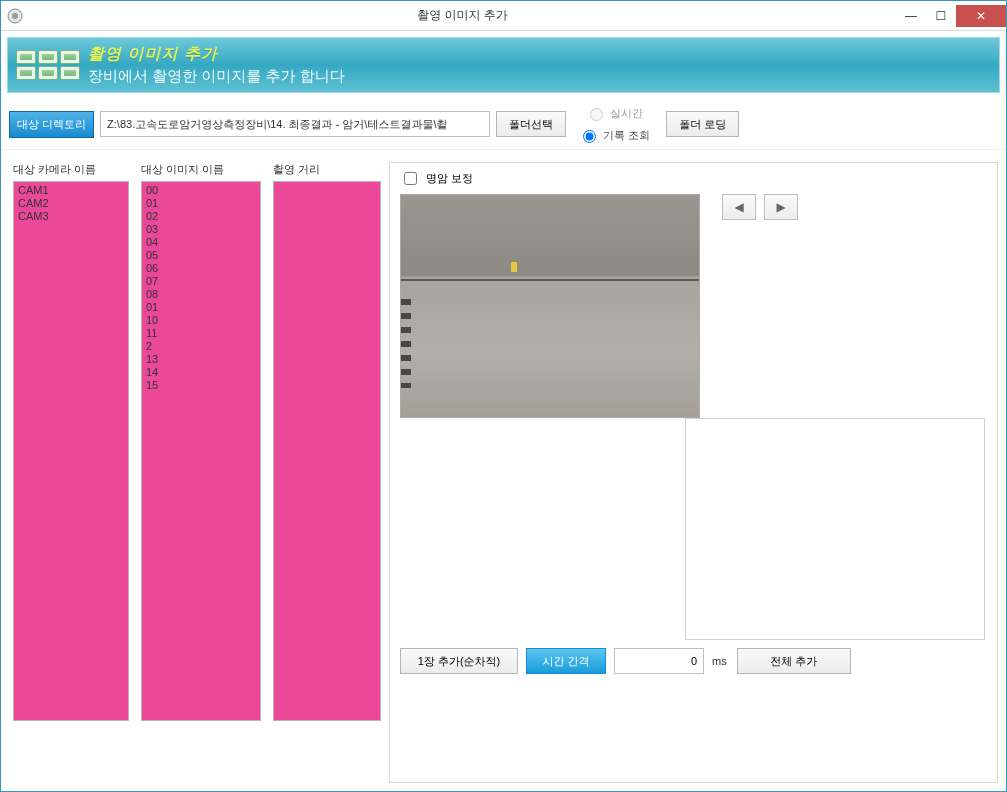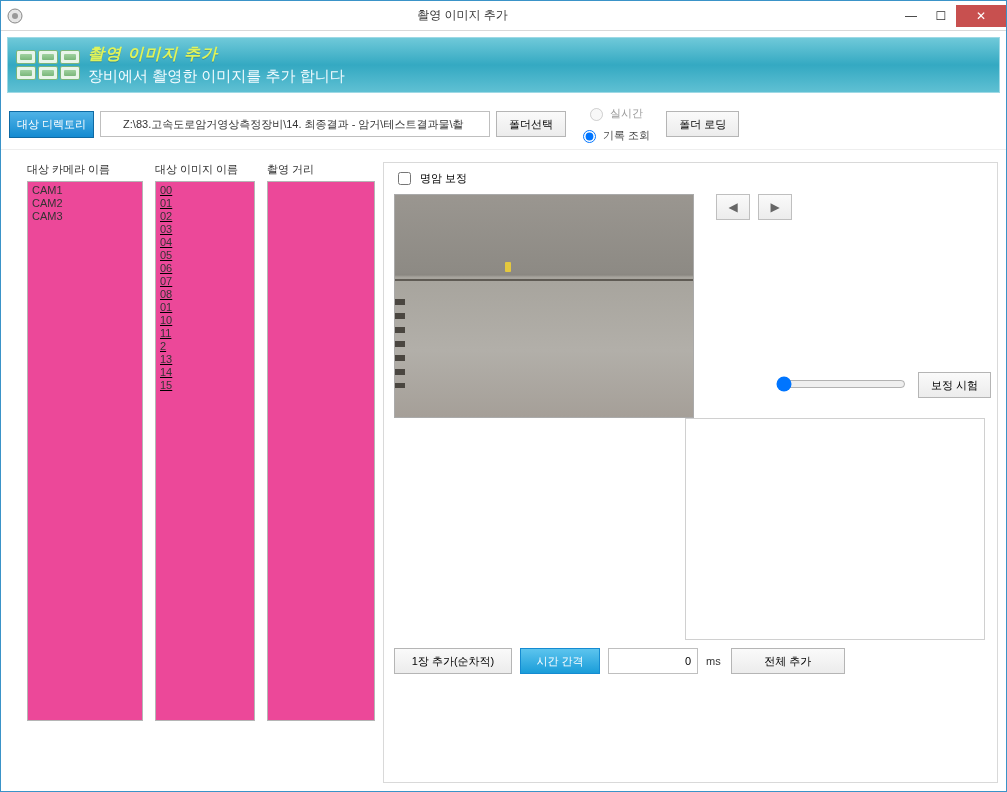--- a/index.html
+++ b/index.html
@@ -28,7 +28,7 @@
   .header-sub { color:#f3fcff; font-size:15px; margin-top:2px; }
   .toolbar { display:flex; align-items:center; gap:6px; padding:6px 8px; border-bottom:1px solid #eee; }
   .label-btn { background:linear-gradient(#4fb2e6,#158bd1); color:#fff; font-size:11px; padding:5px 7px; border:1px solid #0f6aa4; white-space:nowrap; }
-  .path-input { flex:0 0 390px; height:26px; border:1px solid #bfbfbf; font-size:11px; padding:0 22px; color:#333; }
+  .path-input { flex:0 0 390px; height:26px; border:1px solid #bfbfbf; font-size:11px; padding:0 6px; color:#333; }
   .btn { height:26px; border:1px solid #b5b5b5; background:linear-gradient(#fafafa,#ececec); font-size:11px; padding:0 12px; cursor:pointer; }
   .btn.blue { background:linear-gradient(#5cc4ee,#1a9dd9); border-color:#158bd1; color:#fff; }
   .radio-row { display:flex; align-items:center; gap:6px; font-size:11px; color:#9a9a9a;flex-direction:column; }

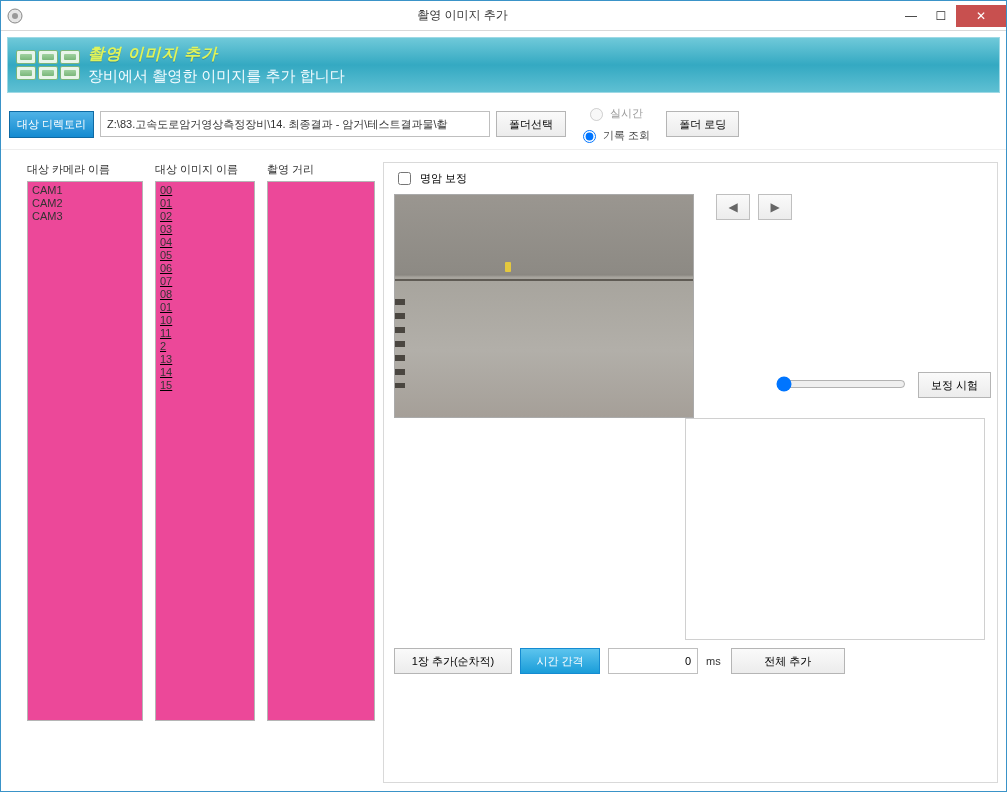--- a/index.html
+++ b/index.html
@@ -33,7 +33,7 @@
   .btn.blue { background:linear-gradient(#5cc4ee,#1a9dd9); border-color:#158bd1; color:#fff; }
   .radio-row { display:flex; align-items:center; gap:6px; font-size:11px; color:#9a9a9a;flex-direction:column; }
   .radio-row .dark { color:#4a4a4a; }
-  .main { flex:1; display:flex; padding:12px 8px 8px 26px; gap:8px; overflow:hidden; }
+  .main { flex:1; display:flex; padding:12px 8px 8px 12px; gap:8px; overflow:hidden; }
   .lists { display:flex; gap:12px; }
   .list-col { display:flex; flex-direction:column; }
   .list-col .lbl { font-size:11px; color:#333; margin-bottom:4px; }

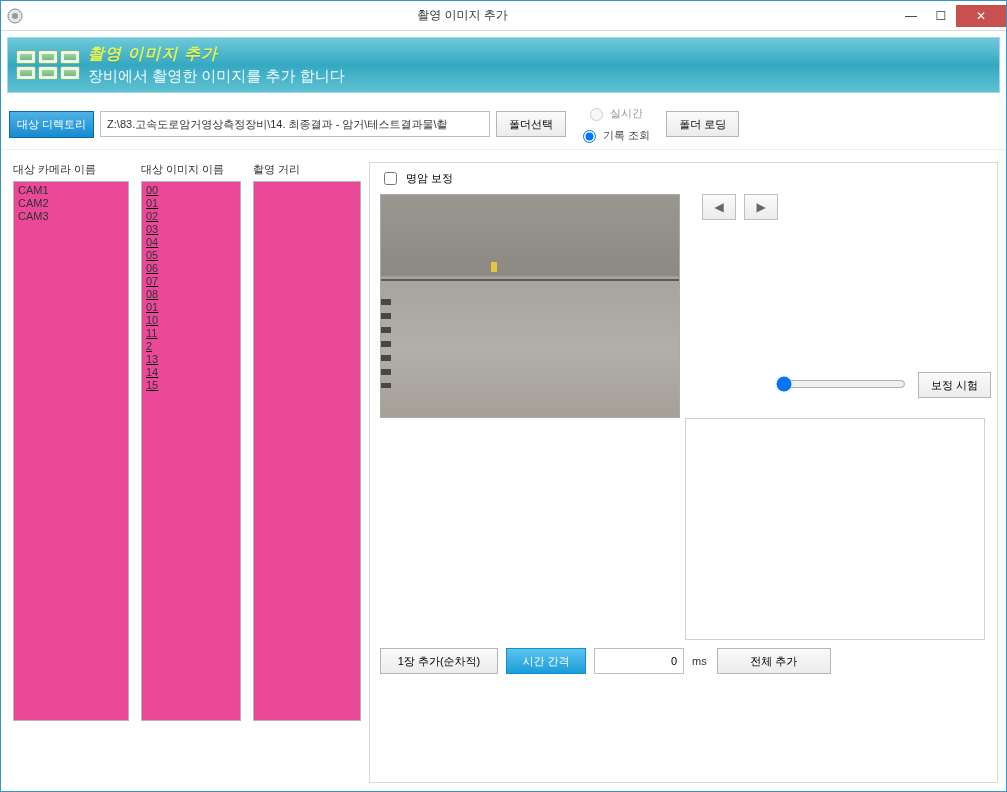--- a/index.html
+++ b/index.html
@@ -136,7 +136,7 @@
       </div>
       <div class="list-col">
         <div class="lbl">대상 이미지 이름</div>
-        <div class="listbox" id="image-list" style="width:100px; height:540px;text-decoration:underline;">
+        <div class="listbox" id="image-list" style="width:120px; height:540px;">
             <div>00</div>
             <div>01</div>
             <div>02</div>

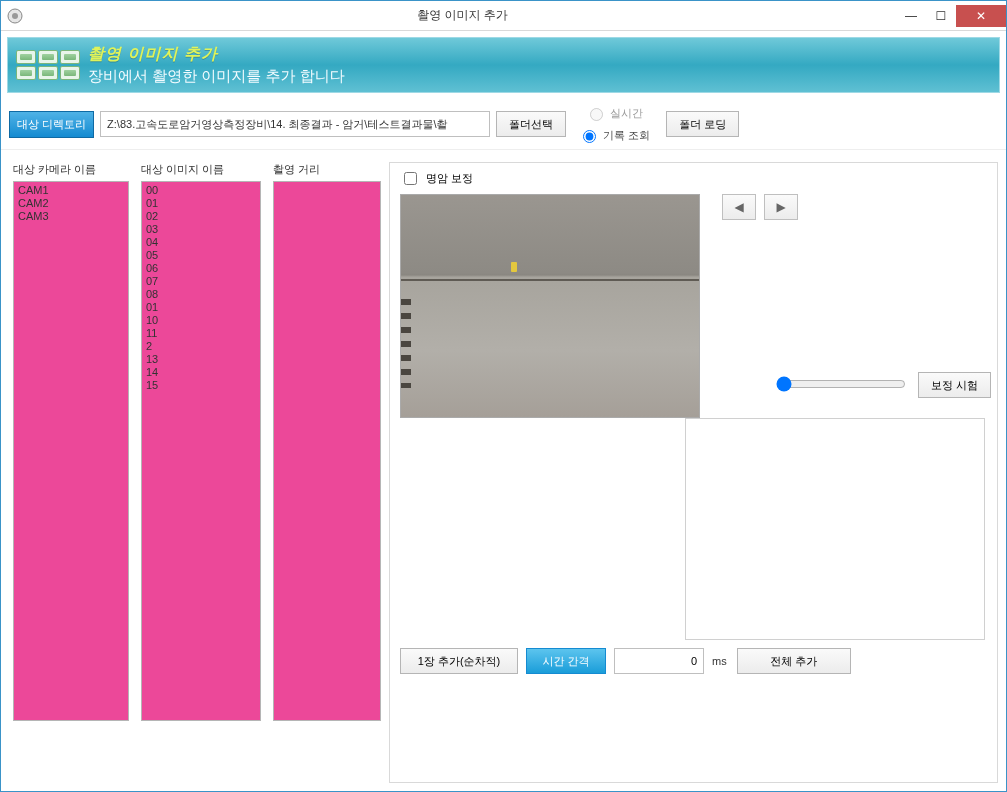--- a/index.html
+++ b/index.html
@@ -176,12 +176,6 @@
             <div class="arrow-btn">◀</div>
             <div class="arrow-btn">▶</div>
           </div>
-          <div class="slider-row">
-            <div class="sliderwrap">
-              <input type="range" min="0" max="100" value="0" class="slider" style="">
-            </div>
-            <button class="btn">보정 시험</button>
-          </div>
         </div>
       </div>
 

